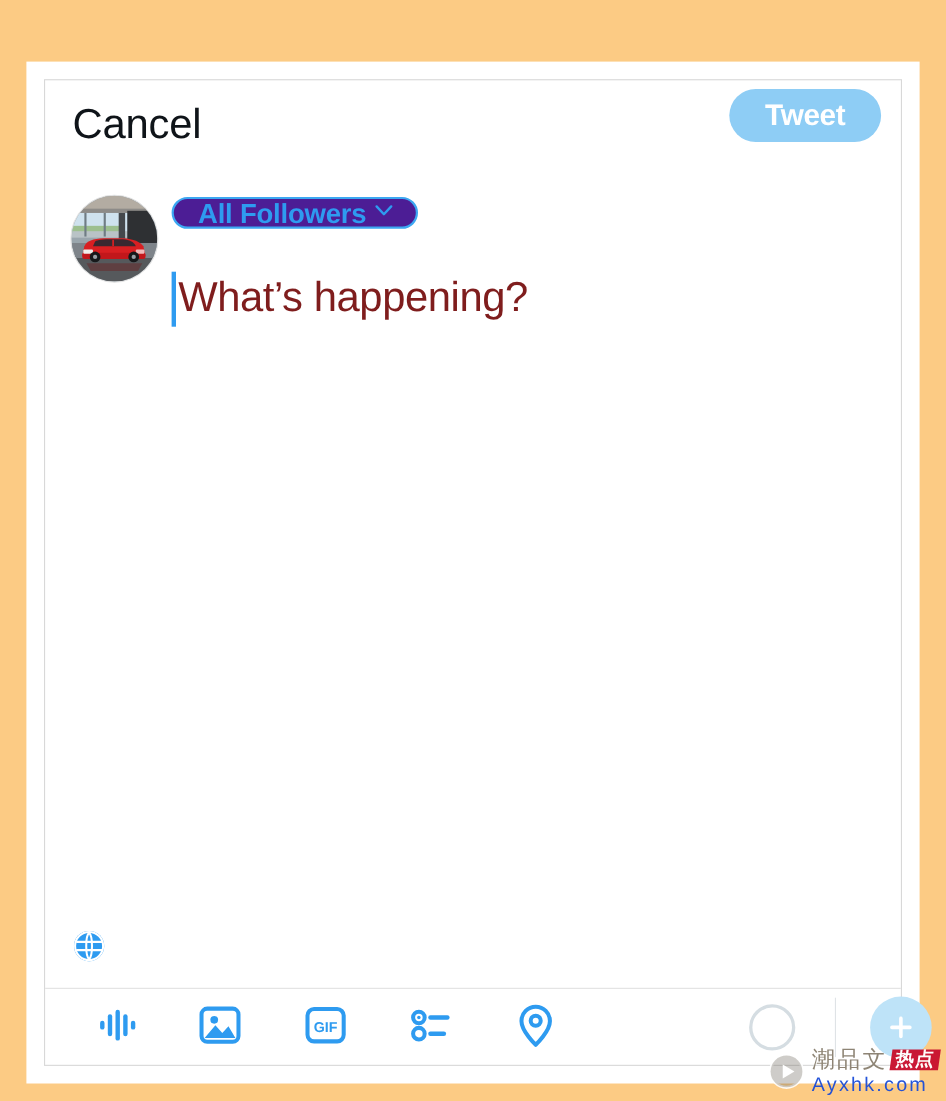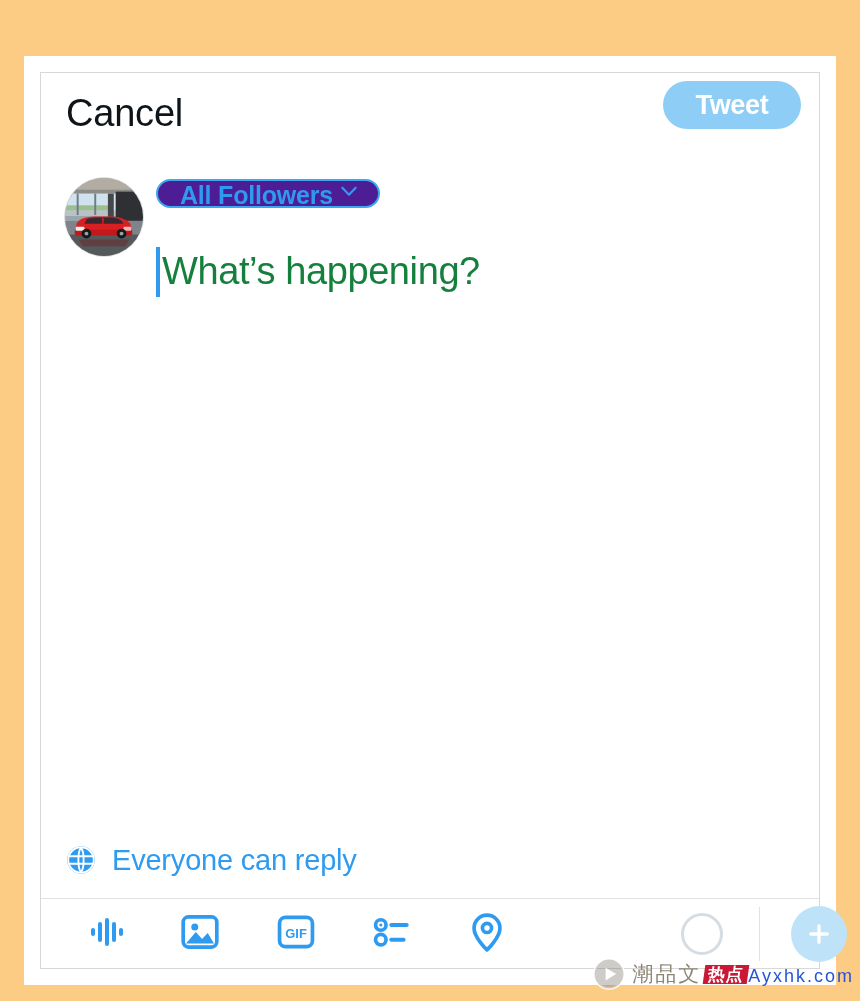--- a/index.html
+++ b/index.html
@@ -144,7 +144,7 @@
   #tweet-placeholder {
     font-size: 38px;
     line-height: 56px;
-    color: #15803d;
+    color: #7f1d1d;
     letter-spacing: -0.4px;
     margin-left: 2px;
     font-family: "Liberation Sans", sans-serif;

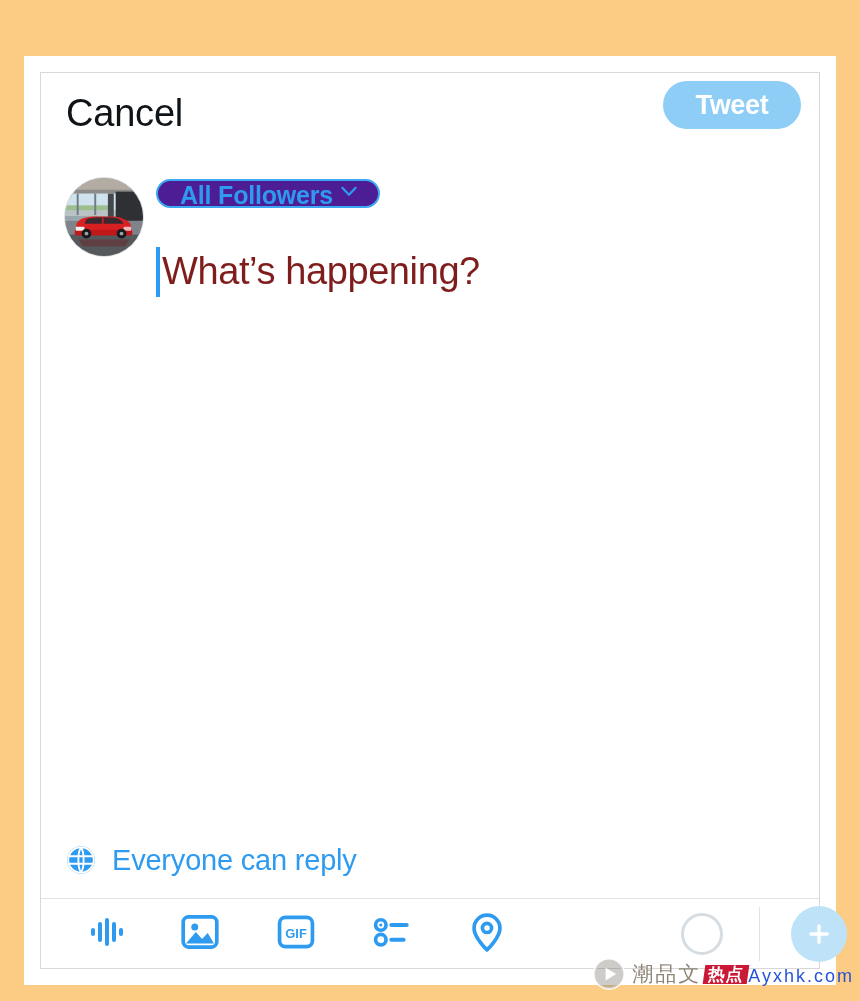--- a/index.html
+++ b/index.html
@@ -352,7 +352,6 @@
           <circle cx="12" cy="12" r="10.2" fill="none" stroke="#ffffff" stroke-width="1.5"></circle>
         </svg>
       </span>
-      <span id="reply-scope-label">Everyone can reply</span>
     </div>
 
     <div id="compose-toolbar">

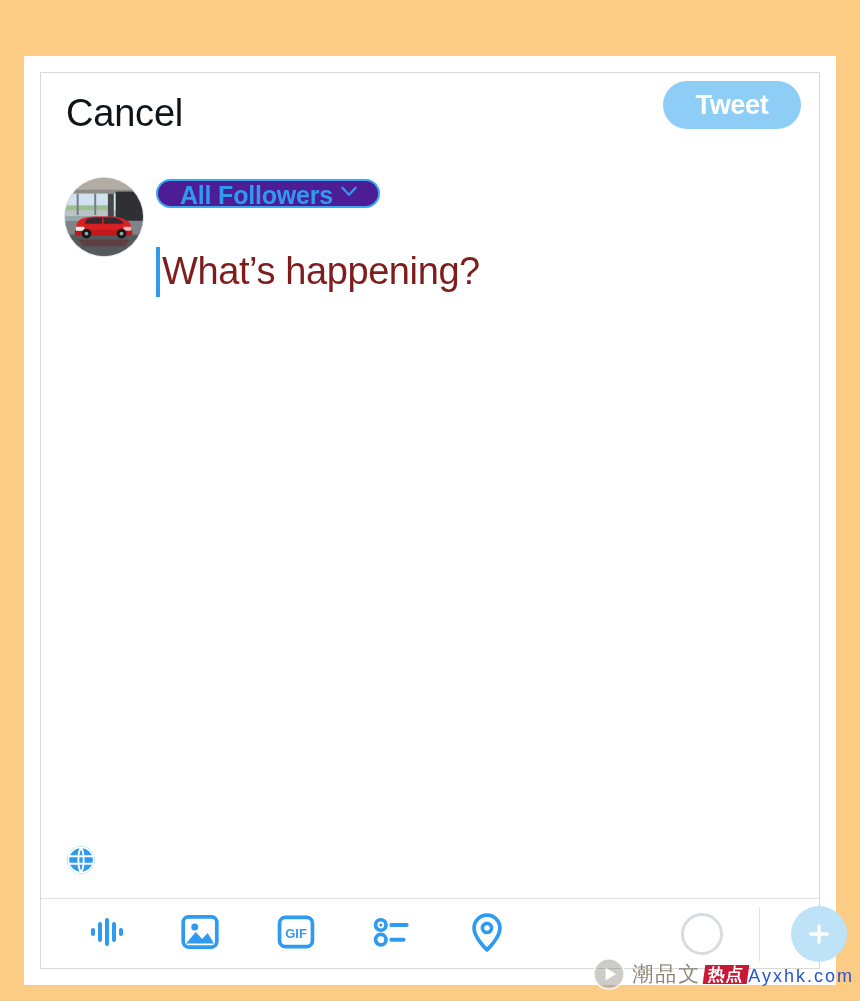--- a/index.html
+++ b/index.html
@@ -244,6 +244,7 @@
   #watermark-play { width: 34px; height: 34px; display: block; flex: 0 0 34px; }
   #watermark-textblock {
     display: flex;
+    flex-direction: column;
     line-height: 1;
   }
   #watermark-row1 {

